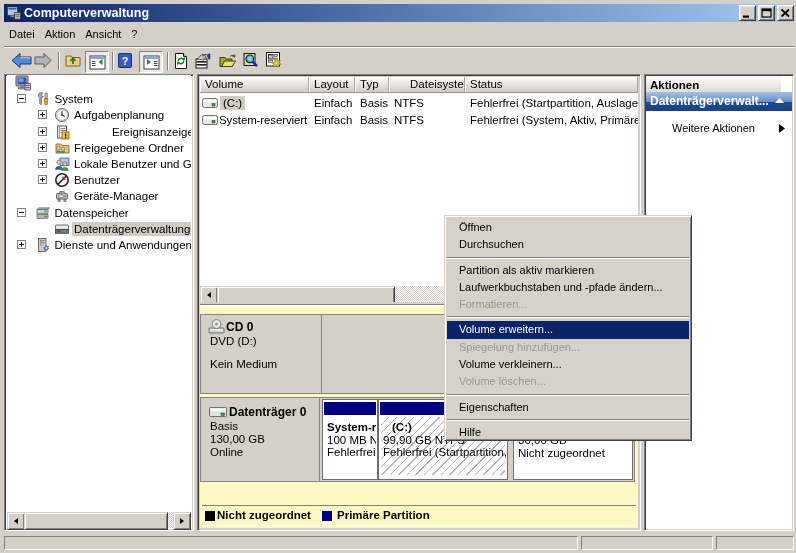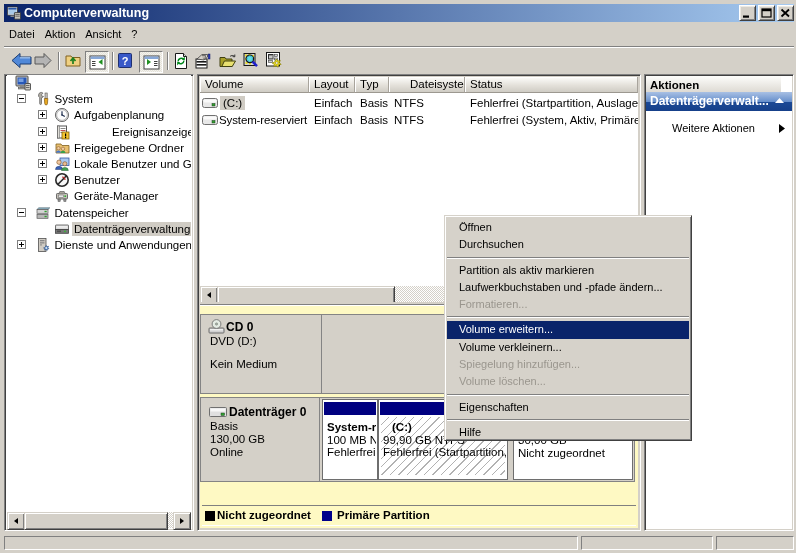--- a/index.html
+++ b/index.html
@@ -451,8 +451,8 @@
     <div class="mi gray">Formatieren...</div>
     <div class="msep"></div>
     <div class="mi hl">Volume erweitern...</div>
+    <div class="mi gray">Spiegelung hinzufügen...</div>
     <div class="mi">Volume verkleinern...</div>
-    <div class="mi gray">Spiegelung hinzufügen...</div>
     <div class="mi gray">Volume löschen...</div>
     <div class="msep"></div>
     <div class="mi">Eigenschaften</div>

